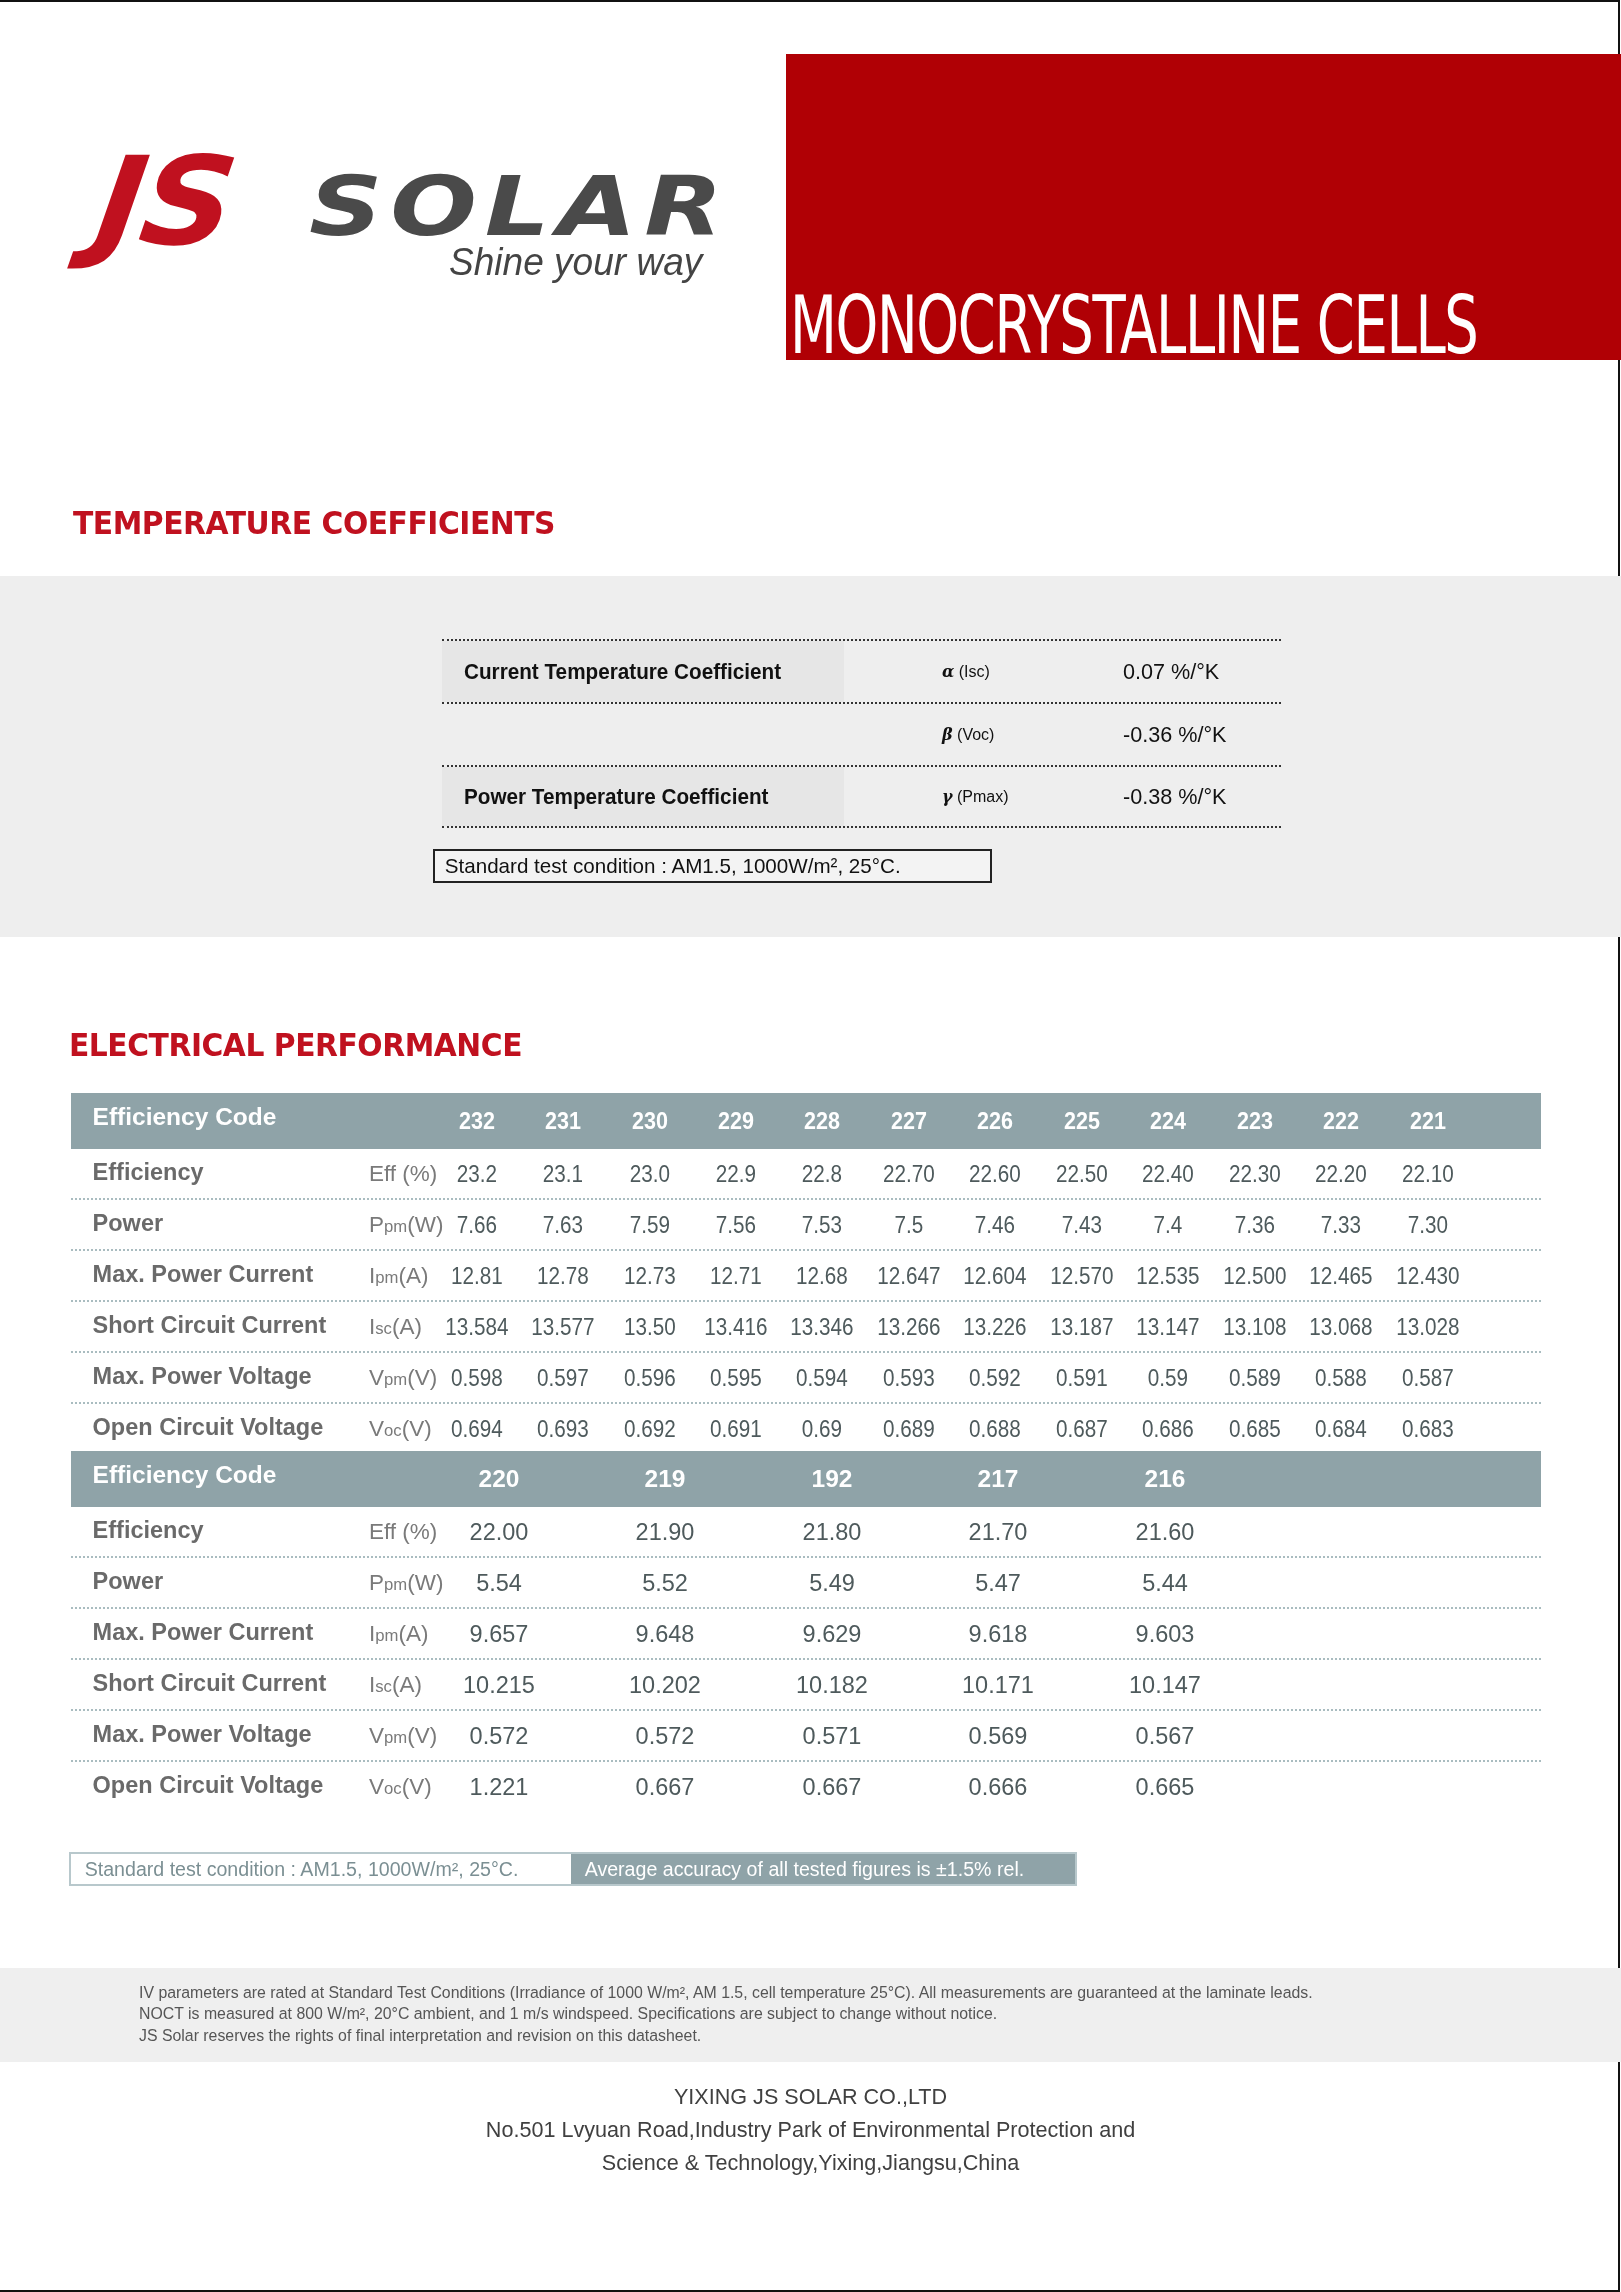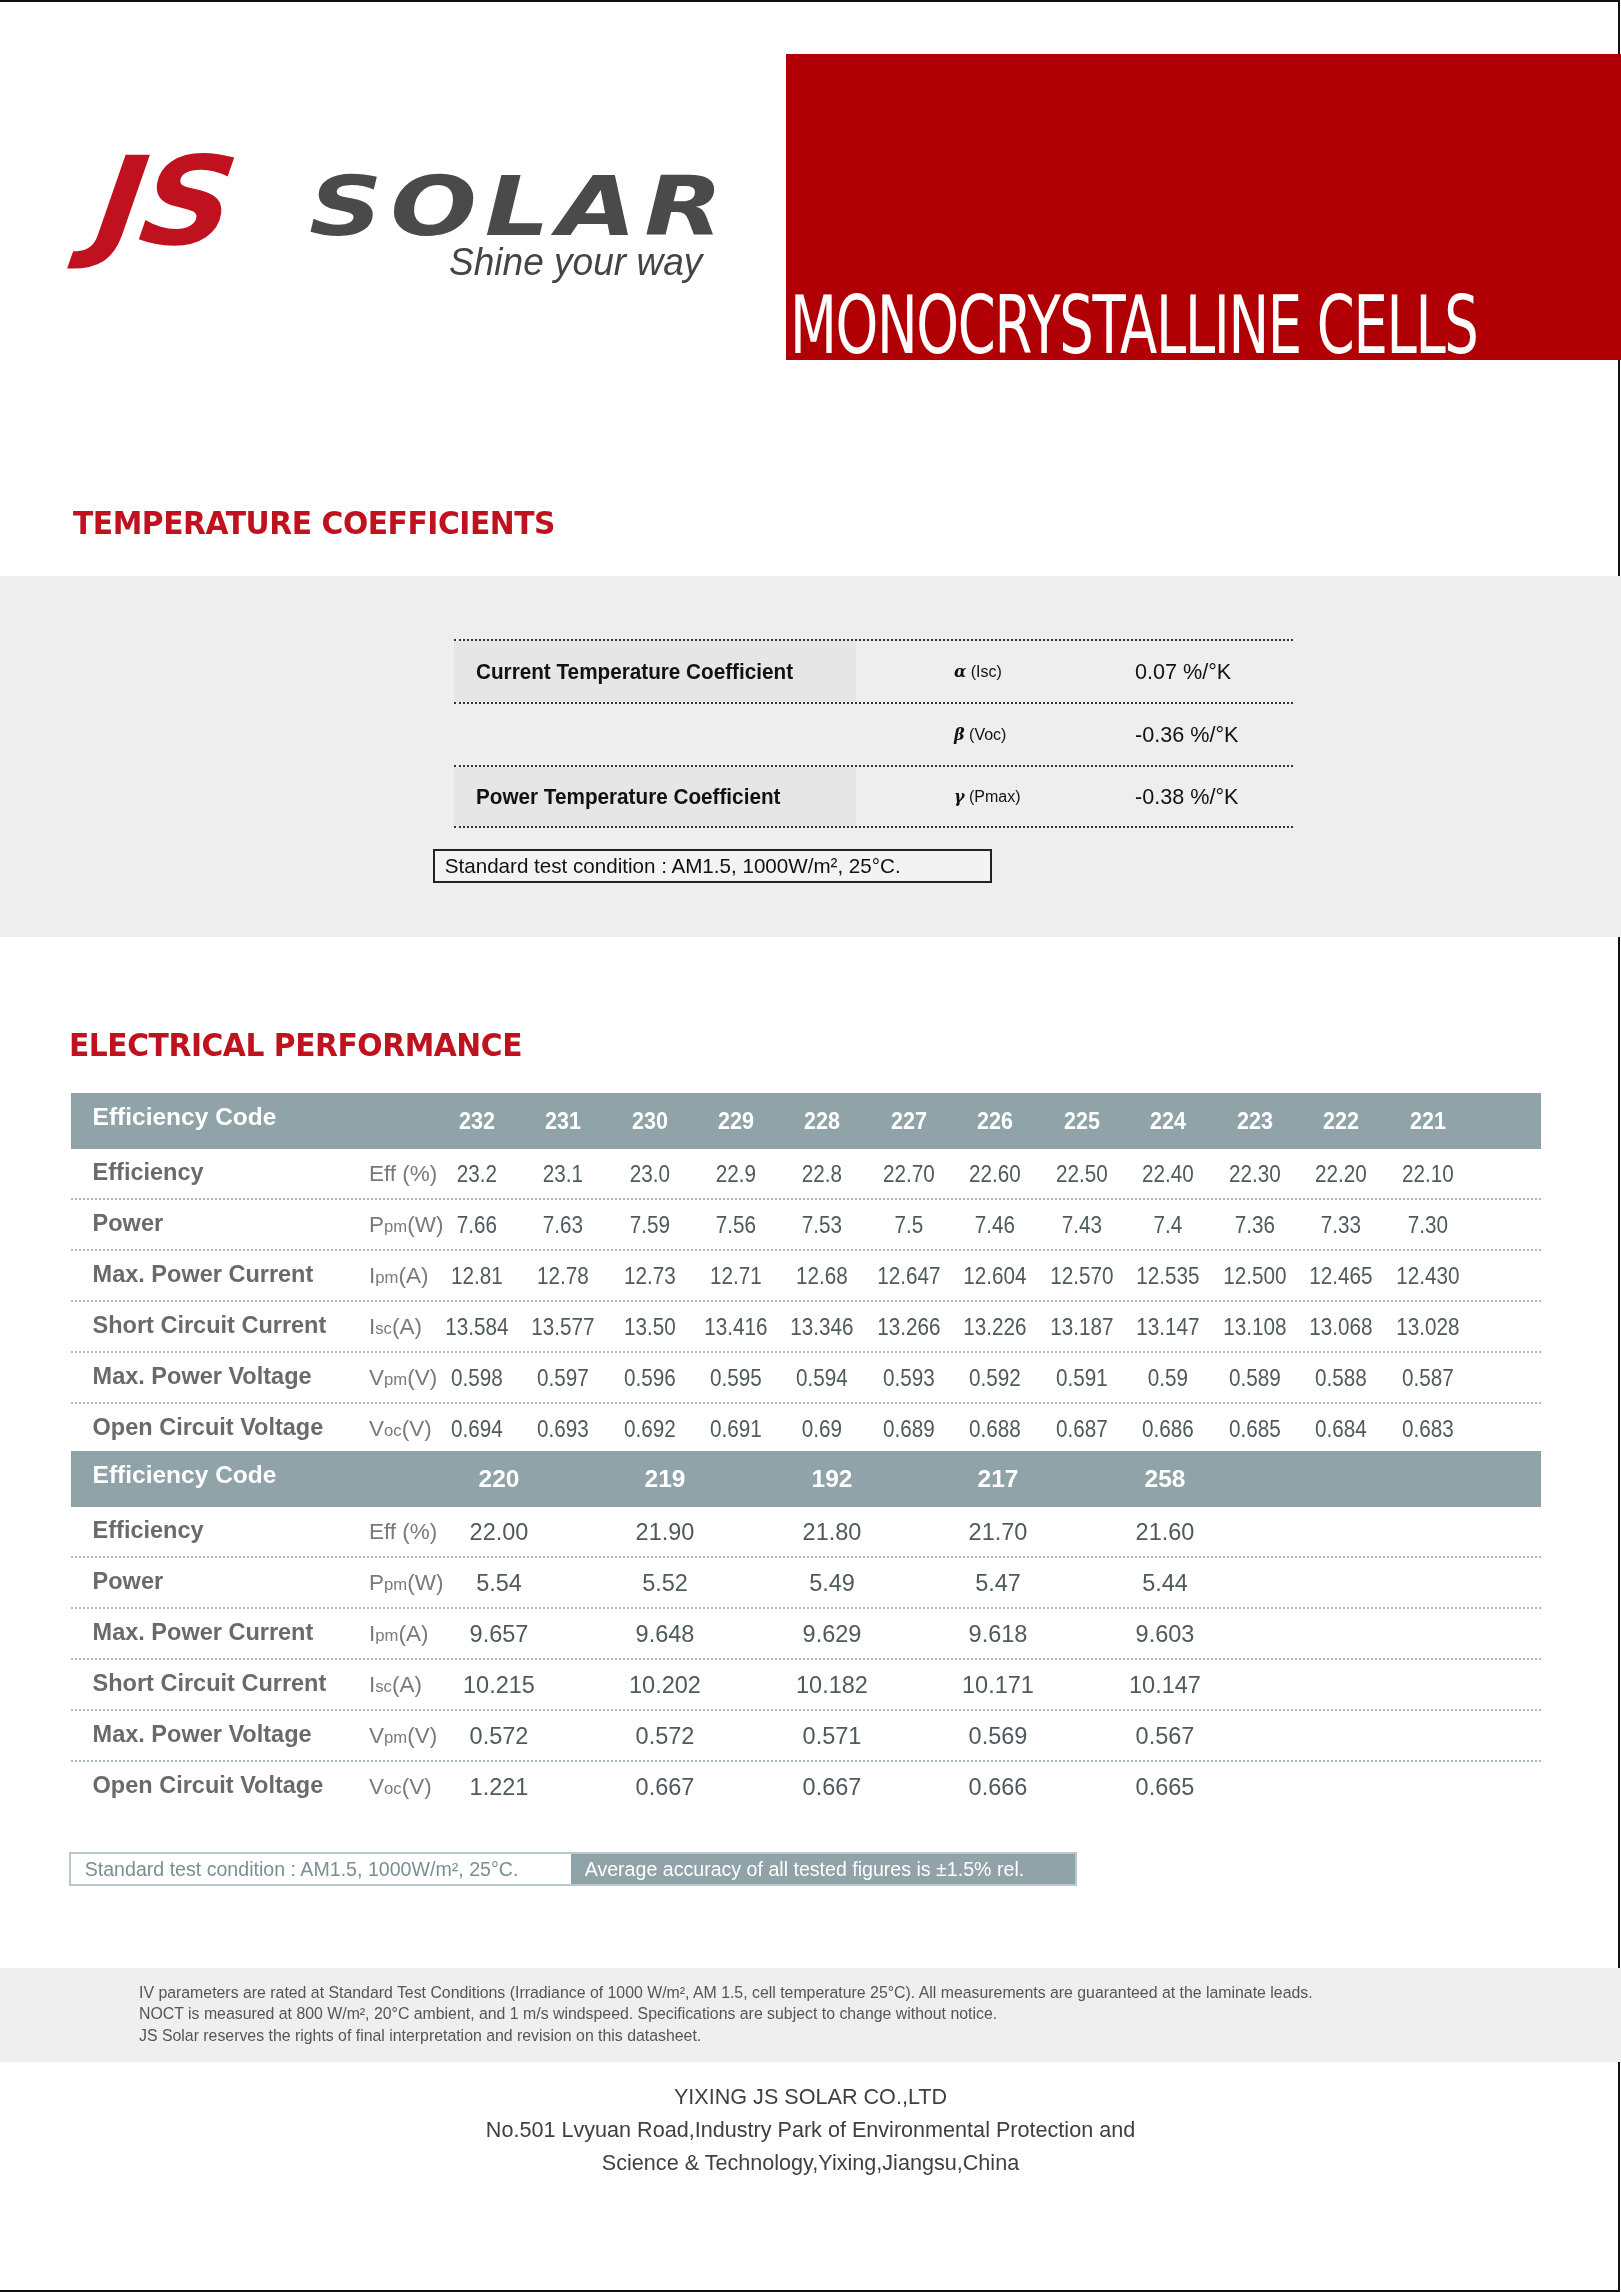--- a/index.html
+++ b/index.html
@@ -23,7 +23,7 @@
 
   
   .tc-band { position: absolute; left: 0; top: 576px; width: 1621px; height: 361px; background: #eeeeee; }
-  .tc-table { position: absolute; left: 454px; top: 639px; width: 839px; }
+  .tc-table { position: absolute; left: 442px; top: 639px; width: 839px; }
   .tc-row { position: relative; height: 63px; border-top: 2px dotted #333; display: flex; align-items: center; }
   .tc-row:last-child { border-bottom: 2px dotted #333; }
   .tc-name-cell { width: 402px; height: 100%; background: #e6e6e6; display: flex; align-items: center; padding-left: 21.6px; font-weight: bold; font-size: 22.5px; color: #111; transform-origin: left center; }

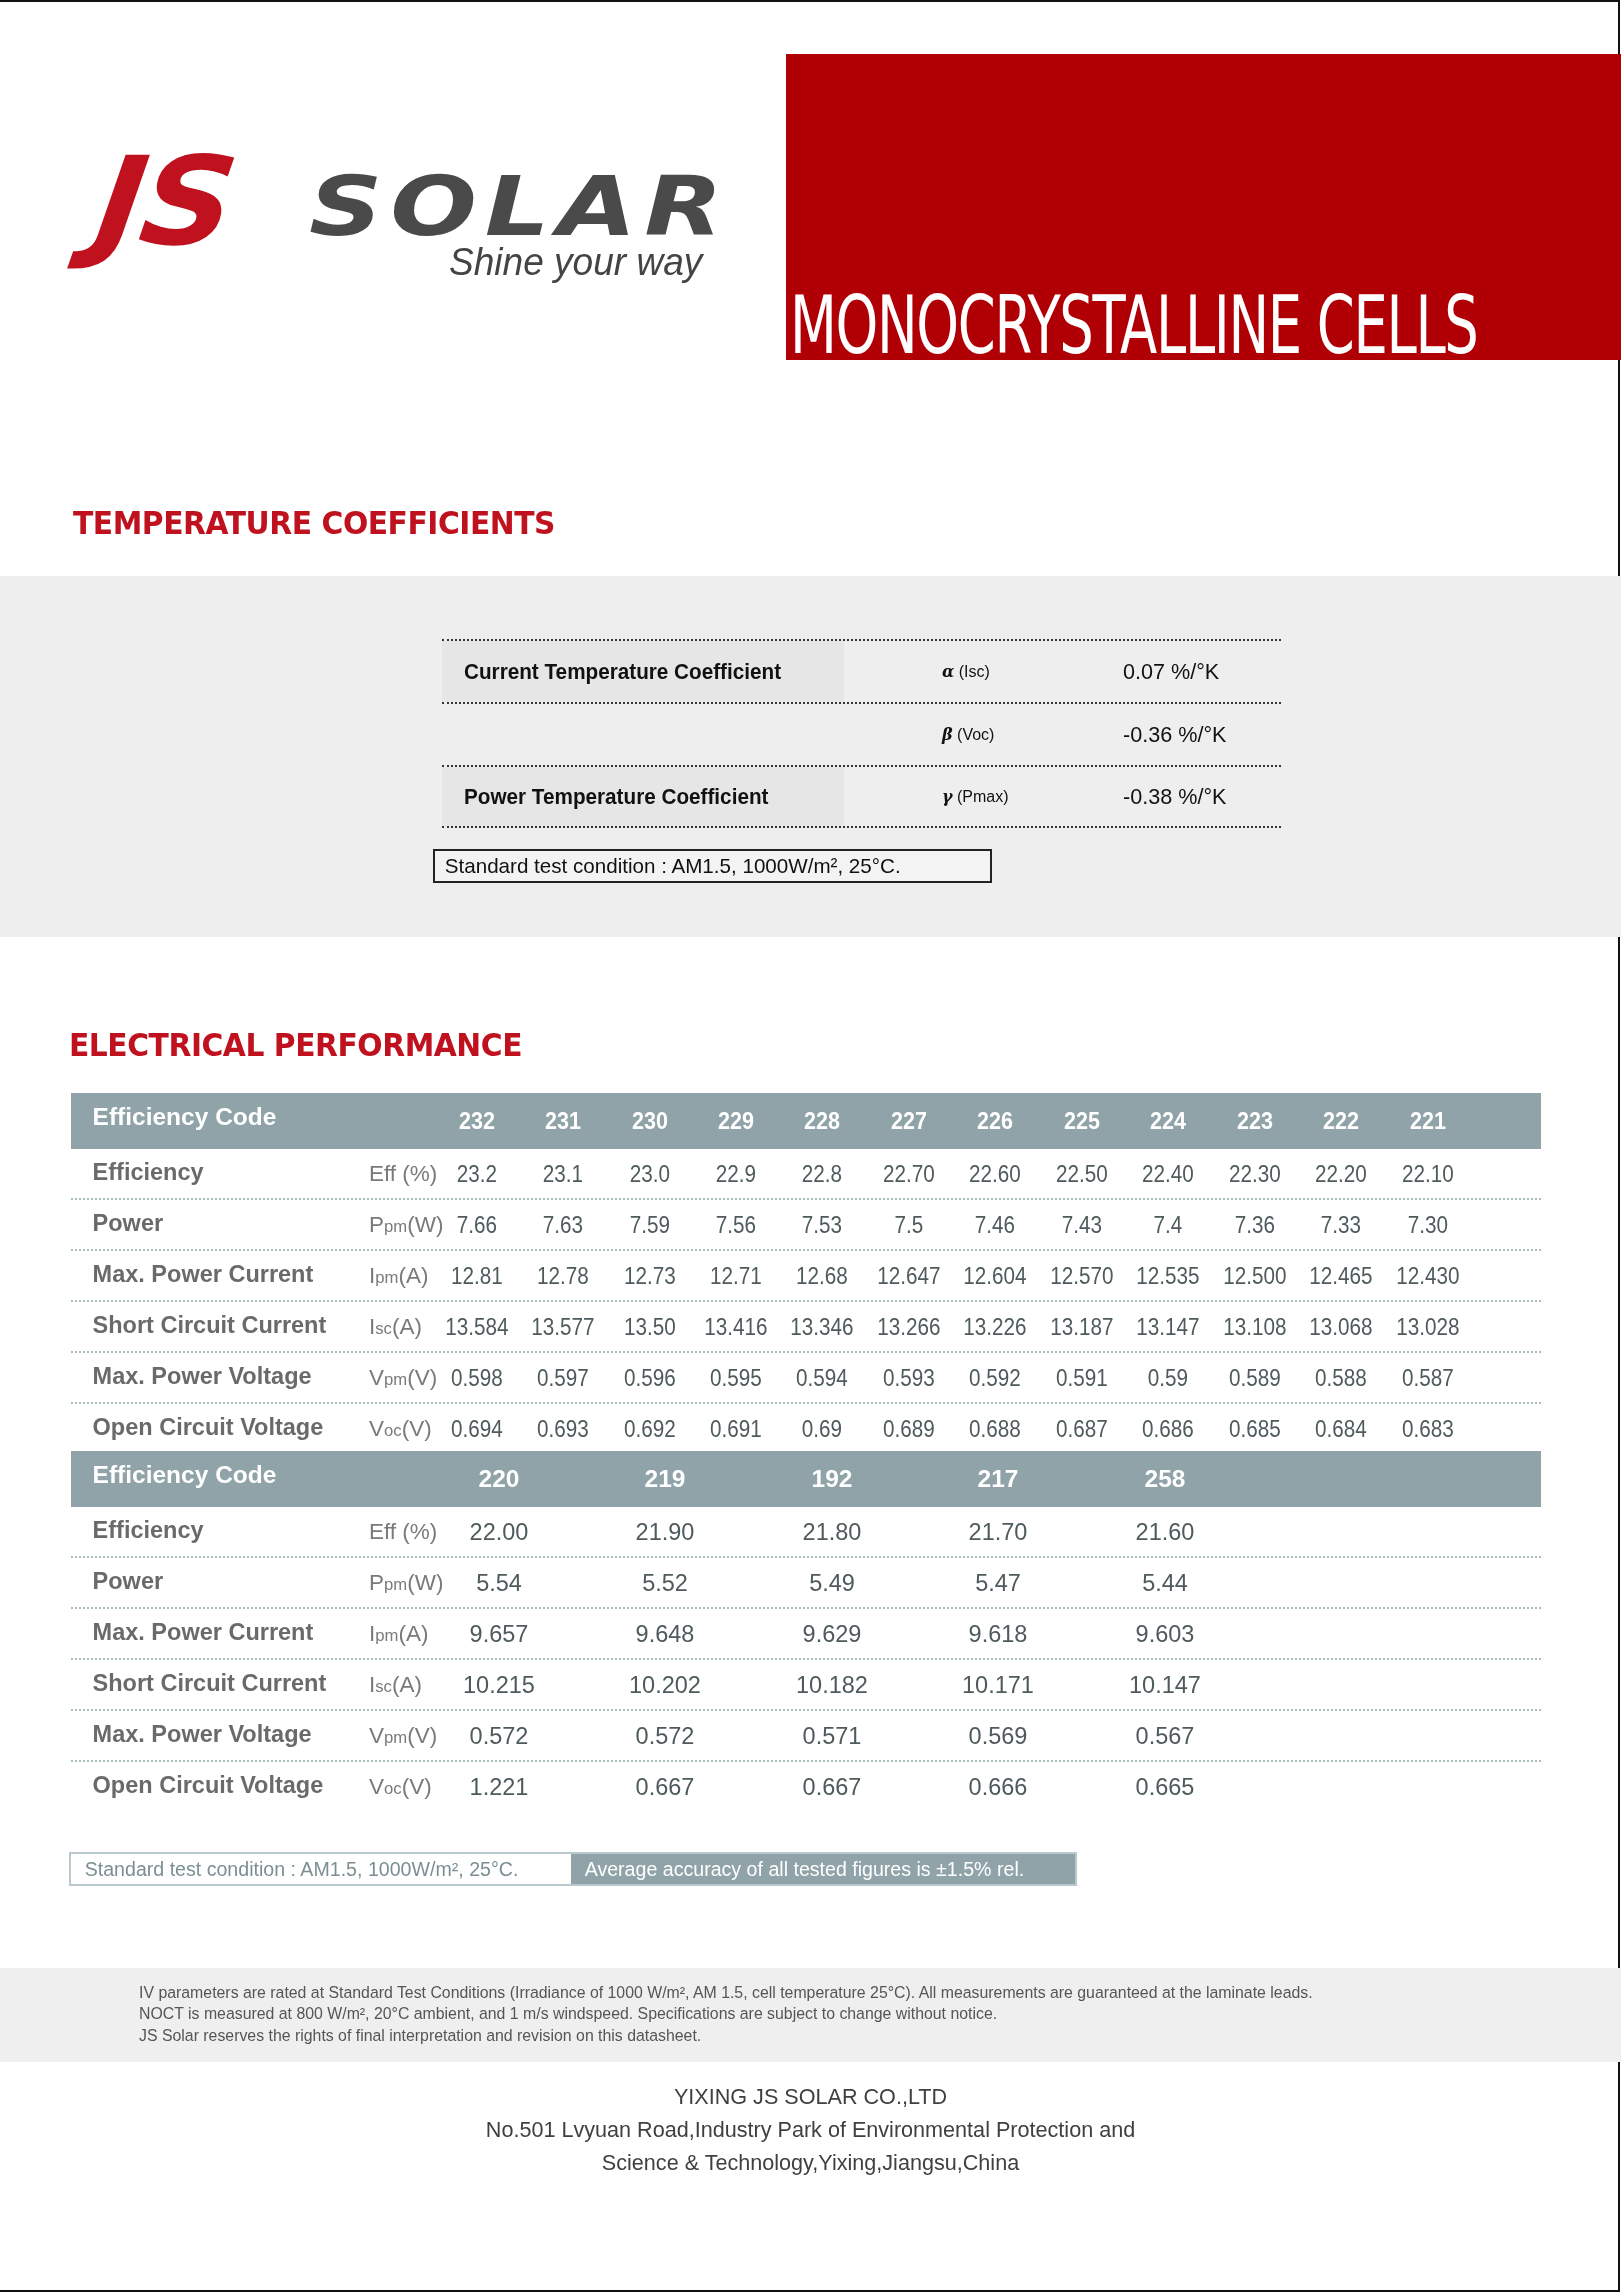--- a/index.html
+++ b/index.html
@@ -224,7 +224,7 @@
       <div class="cell" style="left: 535px;">219</div>
       <div class="cell" style="left: 702px;">192</div>
       <div class="cell" style="left: 868px;">217</div>
-      <div class="cell" style="left: 1035px;">258</div>
+      <div class="cell" style="left: 1035px;">216</div>
     </div>
     <div class="ep-row">
       <div class="r-label">Efficiency</div>

